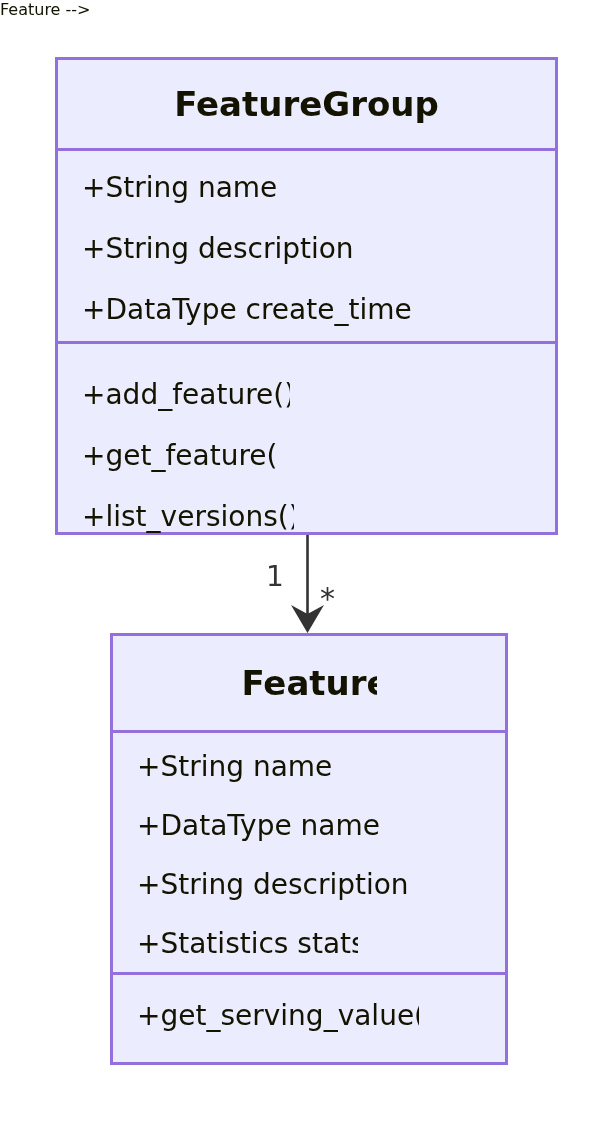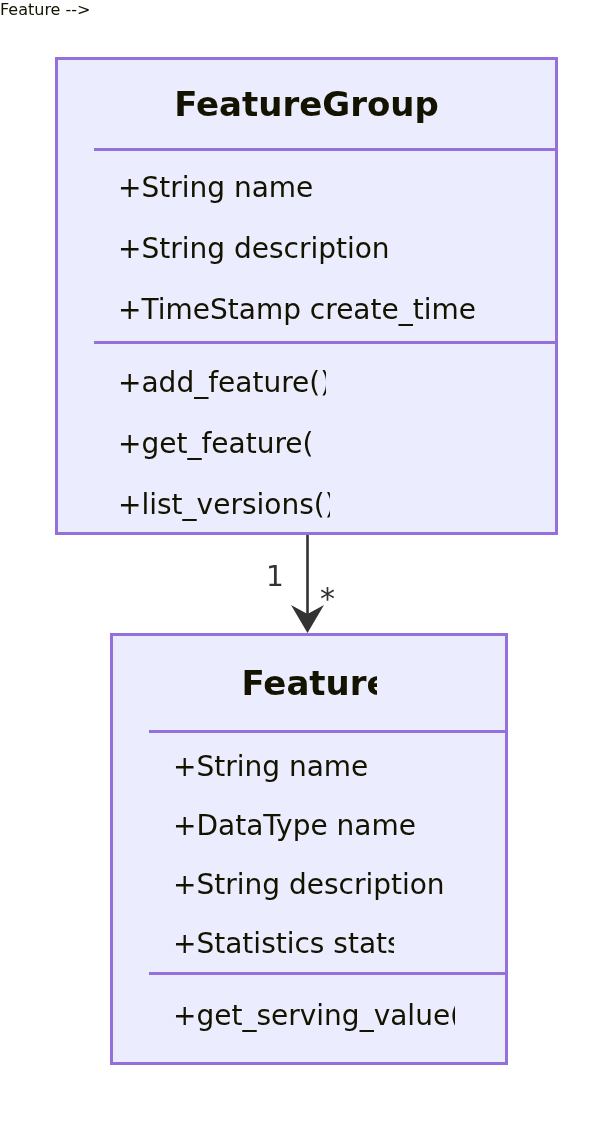--- a/index.html
+++ b/index.html
@@ -29,7 +29,7 @@
     white-space:nowrap;text-align:left;
   }
 
-  .section{border-top:3px solid #9370DB;box-sizing:border-box;overflow:hidden;margin-left:36px;}
+  .section{border-top:3px solid #9370DB;box-sizing:border-box;overflow:hidden;}
   #fg .attrs{height:193px;padding-top:6px;}
   #fg .methods{height:208px;padding-top:8px;}
   #ft .attrs{height:242px;padding-top:4px;}

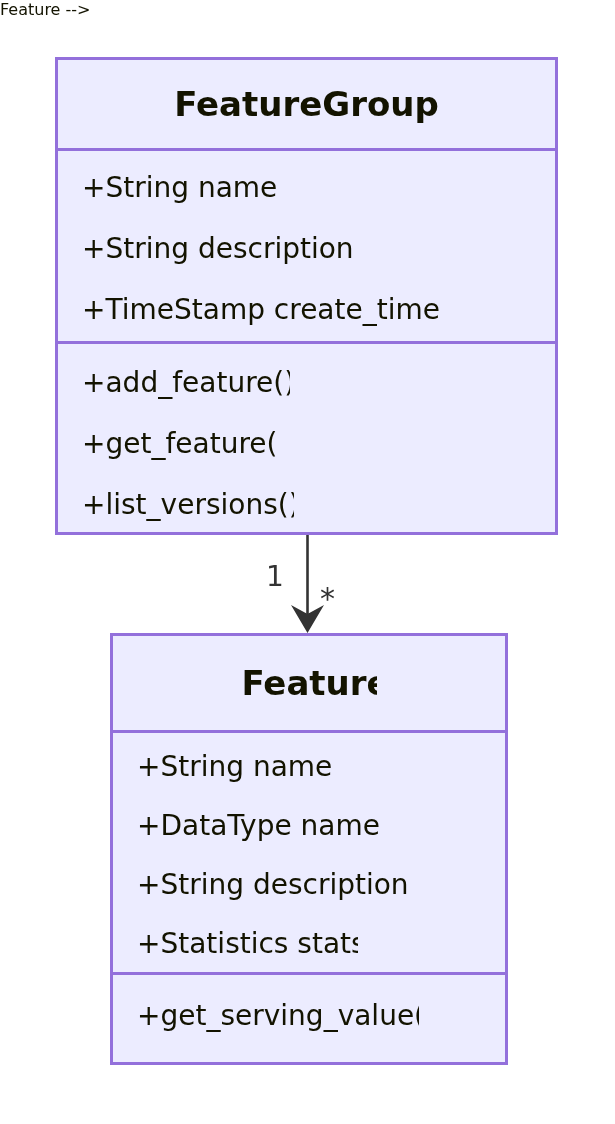--- a/index.html
+++ b/index.html
@@ -75,7 +75,7 @@
         <span class="clip" data-name="fg-attr-description">+String description</span>
       </div>
       <div class="member" data-name="class-member-row">
-        <span class="clip" data-name="fg-attr-create-time">+TimeStamp create_time</span>
+        <span class="clip" data-name="fg-attr-create-time">+DataType create_time</span>
       </div>
     </div>
     <div class="section methods" data-name="featuregroup-methods-section">

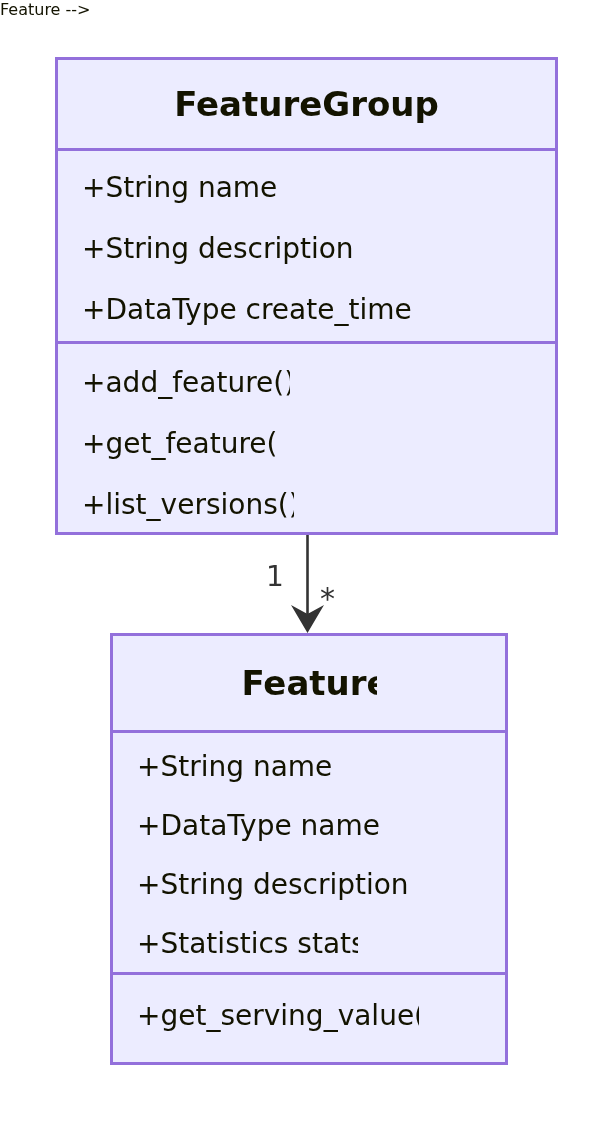--- a/index.html
+++ b/index.html
@@ -31,7 +31,7 @@
 
   .section{border-top:3px solid #9370DB;box-sizing:border-box;overflow:hidden;}
   #fg .attrs{height:193px;padding-top:6px;}
-  #fg .methods{height:208px;padding-top:8px;}
+  #fg .methods{height:208px;padding-top:20px;}
   #ft .attrs{height:242px;padding-top:4px;}
   #ft .methods{height:90px;padding-top:20px;}
 

